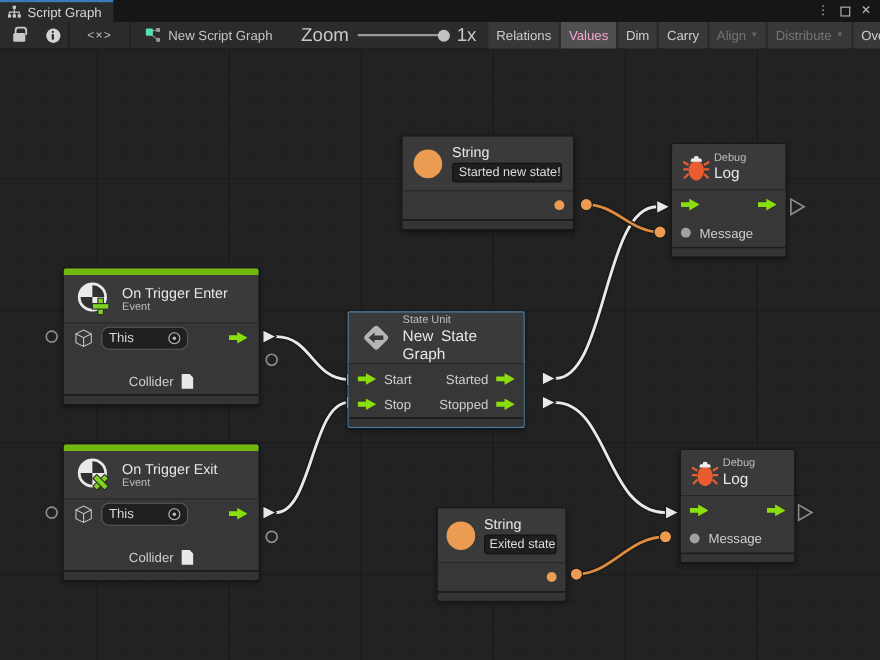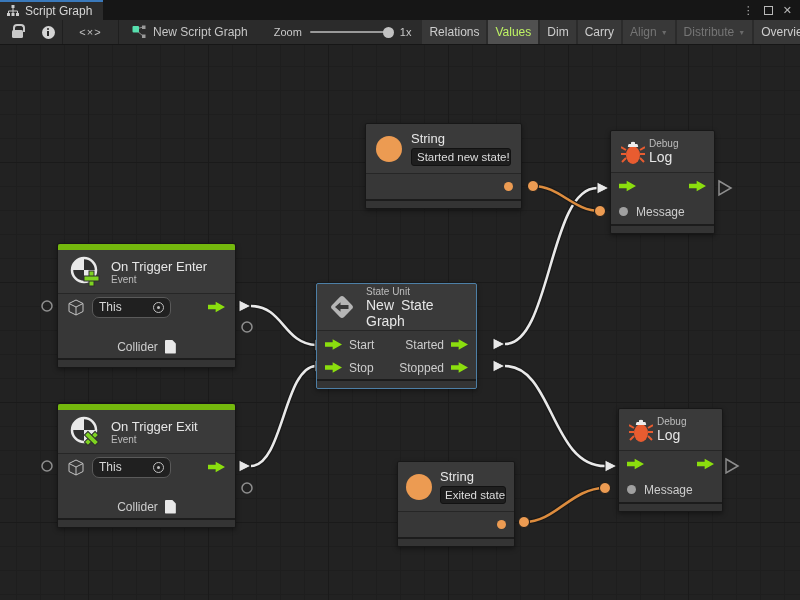--- a/index.html
+++ b/index.html
@@ -32,7 +32,7 @@
   .info::after  { content:""; position:absolute; left:5.5px; top:5.5px; width:2px; height:5px; background:#262626; }
   .breadcrumb { width:55px; color:#c0c0c0; font-size:11px; letter-spacing:1px; }
   .graph-ref { gap:7px; padding:0 12px 0 13px; }
-  .zoom-group { gap:8px; padding-left:14px; color:#c9c9c9; font-size:11px; }
+  .zoom-group { gap:8px; padding-left:14px; color:#c9c9c9; font-size:17px; }
   .zoom-track { width:82px; height:2px; background:#9a9a9a; position:relative; border-radius:1px; }
   .zoom-handle { position:absolute; right:-2px; top:-4.5px; width:11px; height:11px; border-radius:50%; background:#c2c2c2; }
   .tb-buttons { display:flex; gap:2px; margin-left:11px; height:25px; align-items:stretch; }

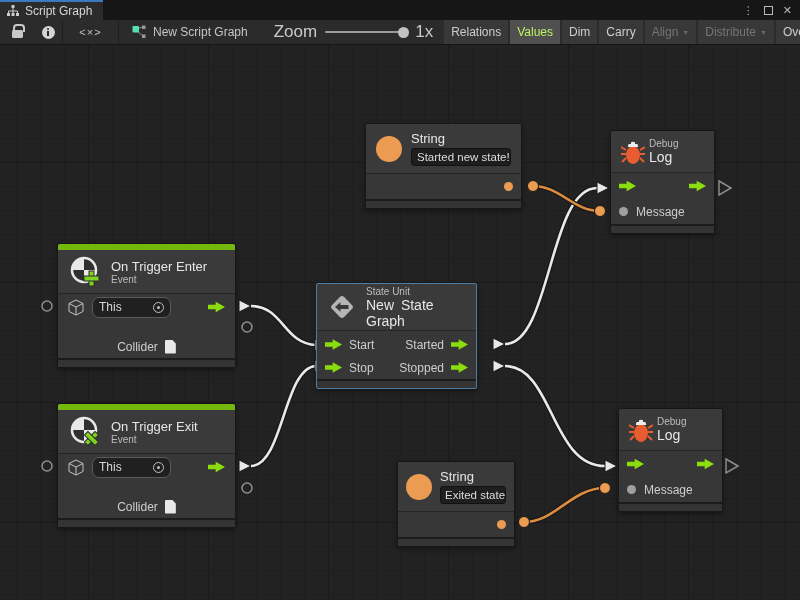--- a/index.html
+++ b/index.html
@@ -37,7 +37,7 @@
   .zoom-handle { position:absolute; right:-2px; top:-4.5px; width:11px; height:11px; border-radius:50%; background:#c2c2c2; }
   .tb-buttons { display:flex; gap:2px; margin-left:11px; height:25px; align-items:stretch; }
   .tb-btn { display:flex; align-items:center; gap:4px; padding:0 7px; background:#383838; color:#cdcdcd; cursor:default; }
-  .tb-btn.active { background:#505050; color:#bef264; }
+  .tb-btn.active { background:#505050; color:#f9a8d4; }
   .tb-btn.disabled { color:#757575; }
   .caret { font-size:7px; color:#8a8a8a; }
   .tb-btn.disabled .caret { color:#6a6a6a; }

